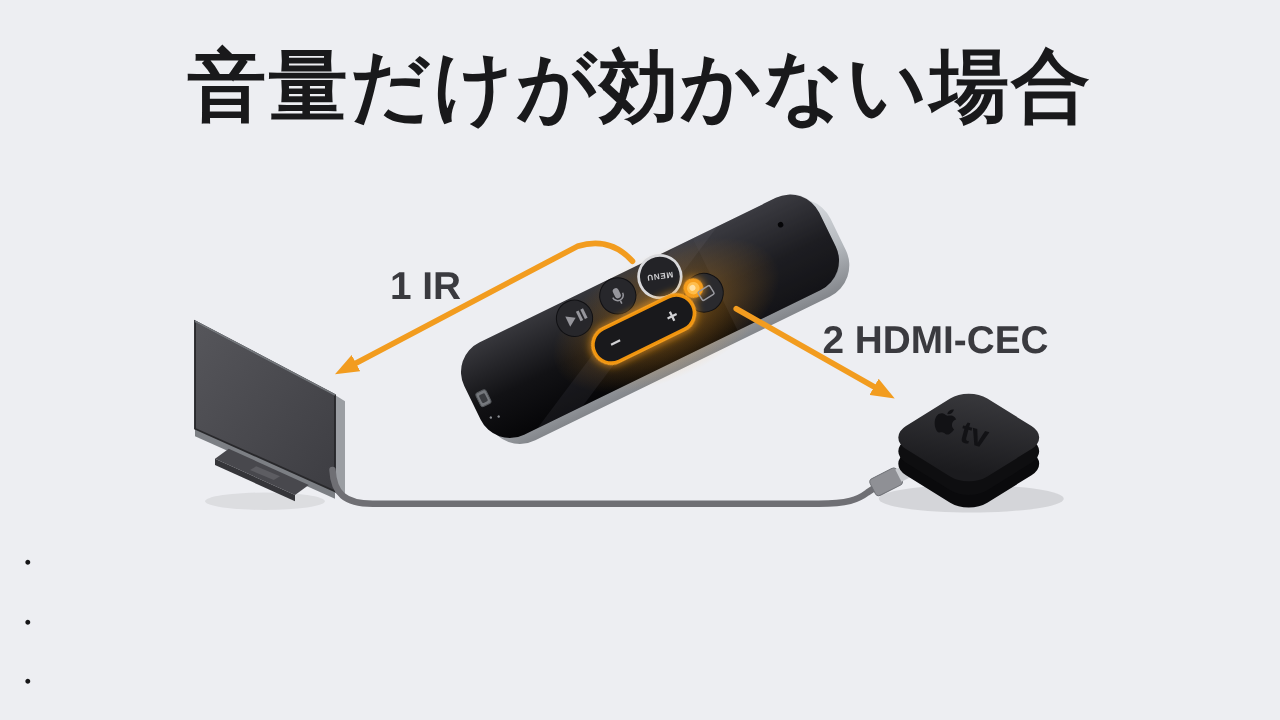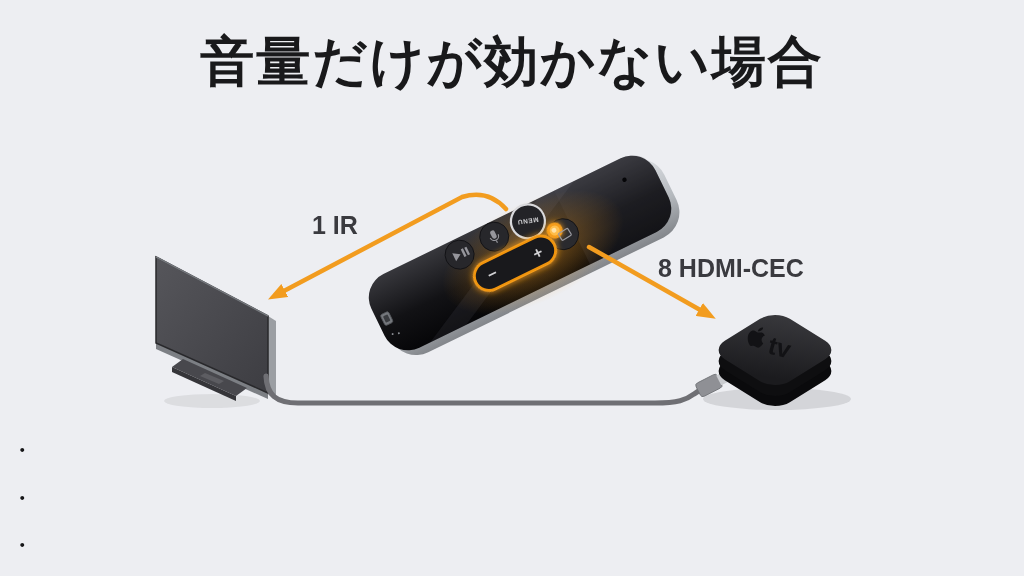--- a/index.html
+++ b/index.html
@@ -14,7 +14,7 @@
   .slide-title{
     position:absolute;left:0;top:26px;width:1024px;margin:0;
     text-align:center;
-    font-size:54px;font-weight:800;letter-spacing:2px;
+    font-size:63px;font-weight:800;letter-spacing:2px;
     color:#19191b;
   }
   .diagram-label{

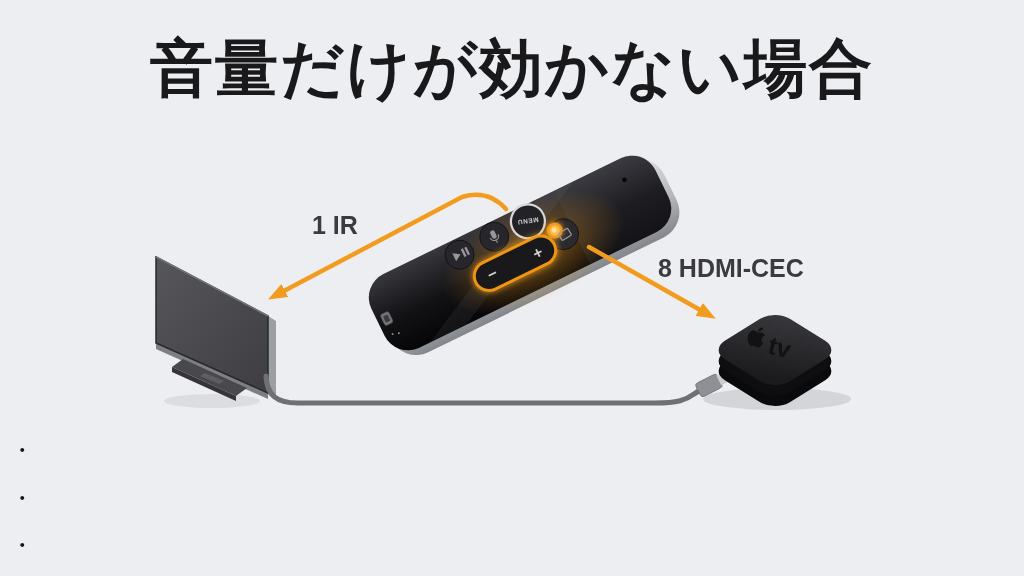--- a/index.html
+++ b/index.html
@@ -19,7 +19,7 @@
   }
   .diagram-label{
     position:absolute;
-    font-size:25px;font-weight:600;color:#3a3a3f;
+    font-size:31px;font-weight:600;color:#3a3a3f;
     white-space:nowrap;
   }
   .label-ir{left:312px;top:211px;}

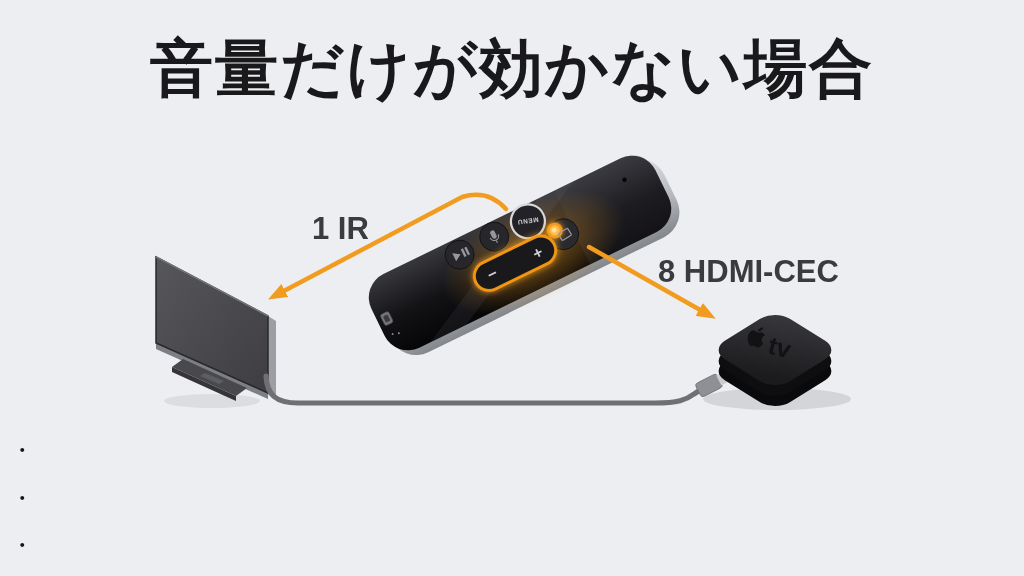--- a/index.html
+++ b/index.html
@@ -178,7 +178,7 @@
   <h1 class="slide-title">音量だけが効かない場合</h1>
 
   <div class="diagram-label label-ir">1 IR</div>
-  <div class="diagram-label label-hdmi">8 HDMI-CEC</div>
+  <div class="diagram-label label-hdmi">2 HDMI-CEC</div>
 
   <ul class="bullets">
     <li>

